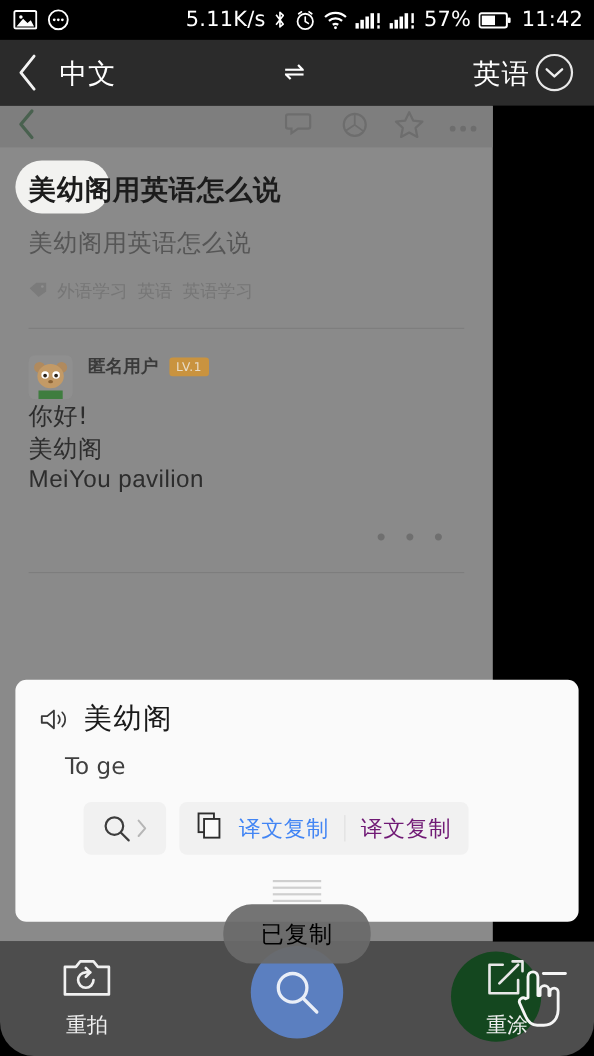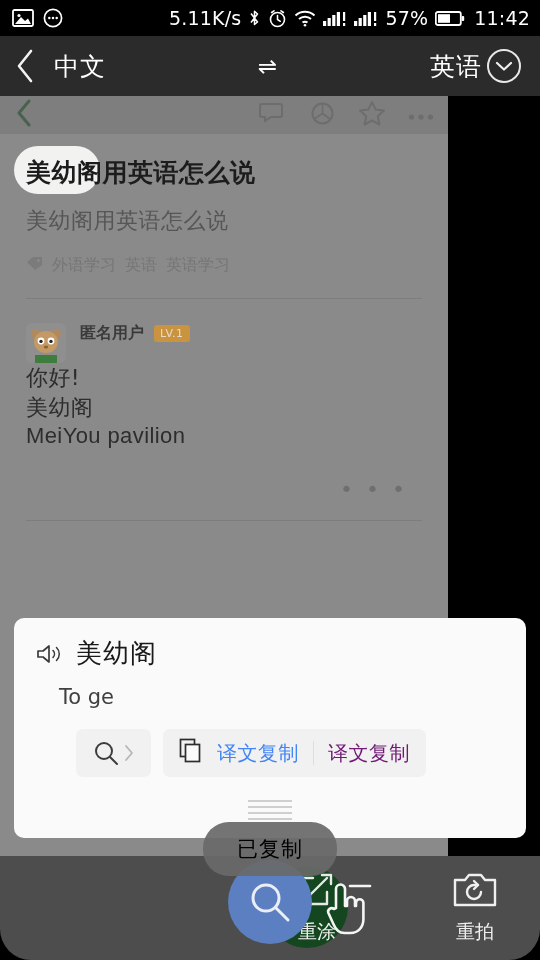--- a/index.html
+++ b/index.html
@@ -433,6 +433,17 @@
   <div class="toast">已复制</div>
 
   <div class="bottombar">
+    <div class="bb-item left">
+      <span class="ic">
+        <svg width="44" height="36" viewBox="0 0 44 36">
+            <path d="M2 8 h10 l4 -5 h12 l4 5 h10 v25 h-40 z" fill="none" stroke="#f0f0f0" stroke-width="2.4" stroke-linejoin="round"></path>
+            <path d="M28 20 A7 7 0 1 1 21 13 L25 13" fill="none" stroke="#f0f0f0" stroke-width="2.4" stroke-linecap="round"></path>
+            <path d="M21 9 L25 13 L21 17" fill="none" stroke="#f0f0f0" stroke-width="2.4" stroke-linecap="round" stroke-linejoin="round"></path>
+          </svg>
+      </span>
+      <span class="lbl">重拍</span>
+    </div>
+
     <div class="bb-item right">
       <span class="green-ring"></span>
       <span class="ic">
@@ -451,17 +462,6 @@
       </span>
     </div>
 
-    <div class="bb-item left">
-      <span class="ic">
-        <svg width="44" height="36" viewBox="0 0 44 36">
-            <path d="M2 8 h10 l4 -5 h12 l4 5 h10 v25 h-40 z" fill="none" stroke="#f0f0f0" stroke-width="2.4" stroke-linejoin="round"></path>
-            <path d="M28 20 A7 7 0 1 1 21 13 L25 13" fill="none" stroke="#f0f0f0" stroke-width="2.4" stroke-linecap="round"></path>
-            <path d="M21 9 L25 13 L21 17" fill="none" stroke="#f0f0f0" stroke-width="2.4" stroke-linecap="round" stroke-linejoin="round"></path>
-          </svg>
-      </span>
-      <span class="lbl">重拍</span>
-    </div>
-
     <div class="fab">
       <svg width="44" height="44" viewBox="0 0 44 44">
           <circle cx="18" cy="18" r="13" fill="none" stroke="#e9eef7" stroke-width="3"></circle>

